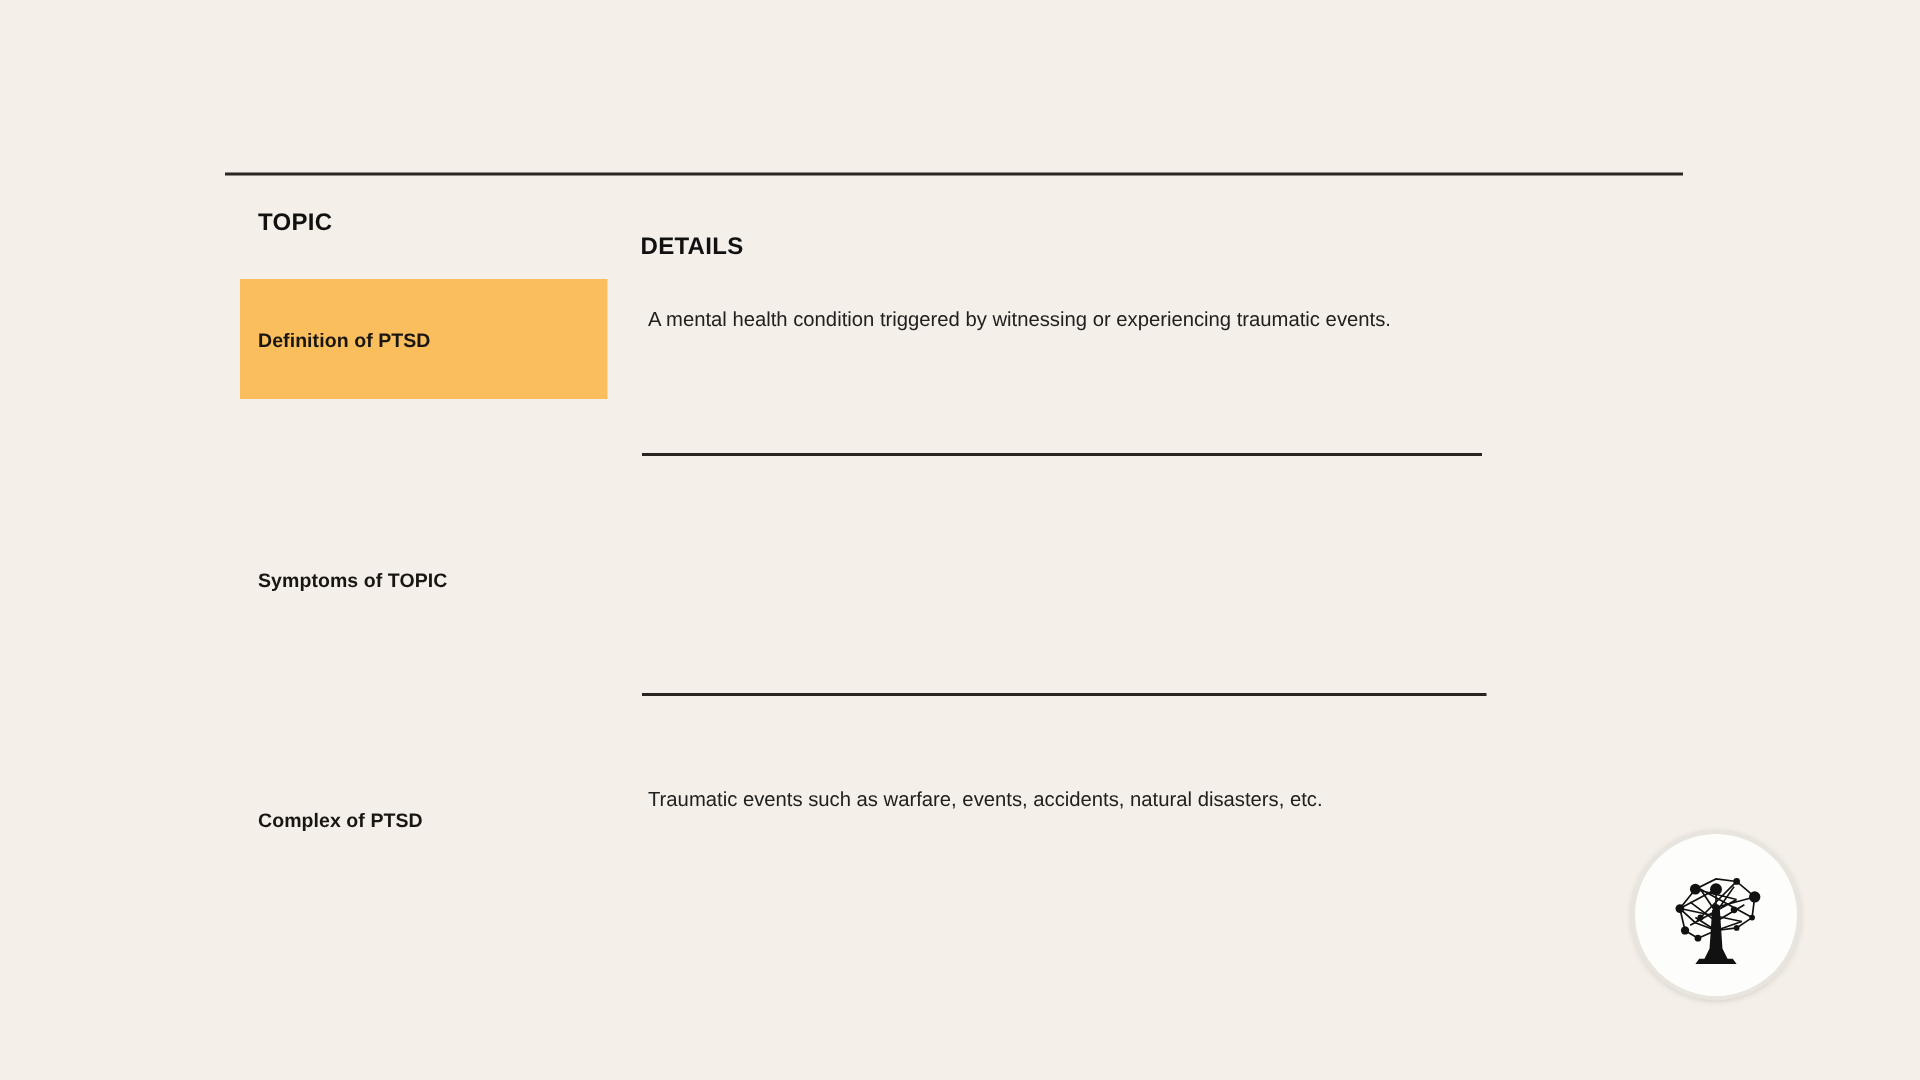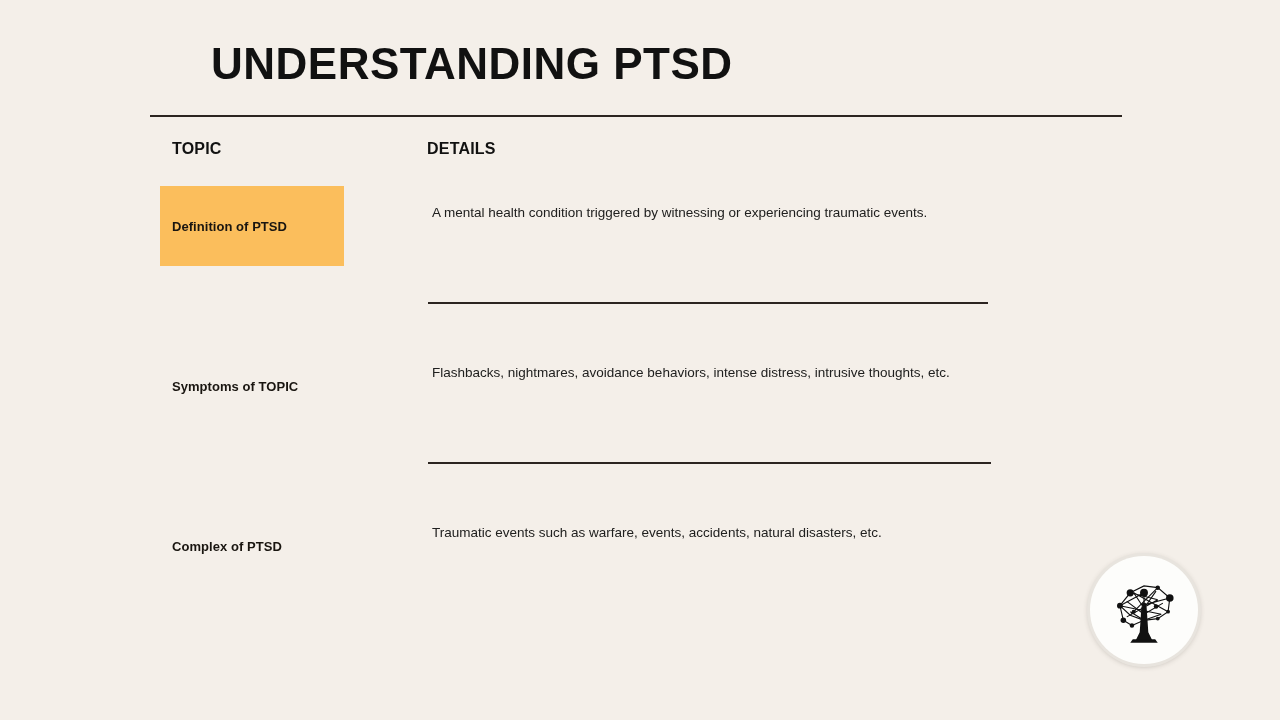--- a/index.html
+++ b/index.html
@@ -139,7 +139,6 @@
 
 <div class="slide">
 
-  <div class="slide-title">UNDERSTANDING PTSD</div>
   <div class="title-rule"></div>
 
   <div class="col-header topic">TOPIC</div>

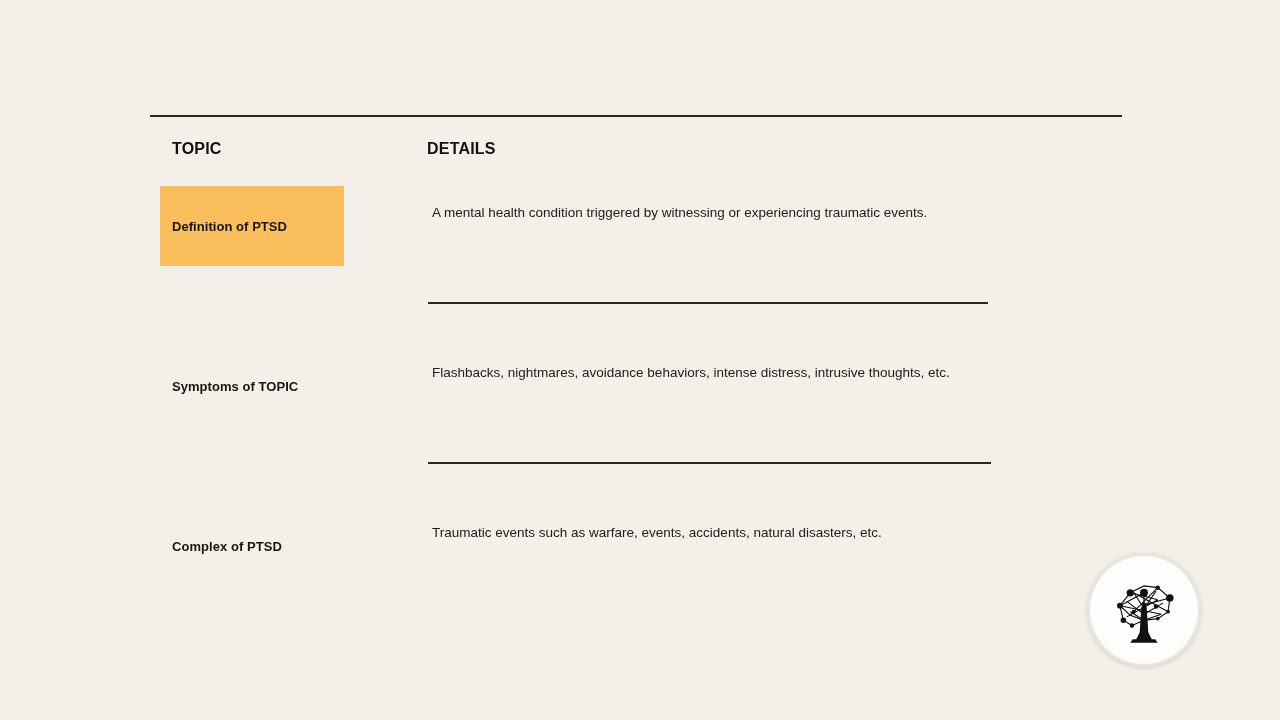--- a/index.html
+++ b/index.html
@@ -52,7 +52,7 @@
     letter-spacing: 0.2px;
   }
   .col-header.topic   { left: 172px; top: 140px; }
-  .col-header.details { left: 427px; top: 140px; }
+  .col-header.details { left: 427px; top: 156px; }
 
   
   .topic-col {

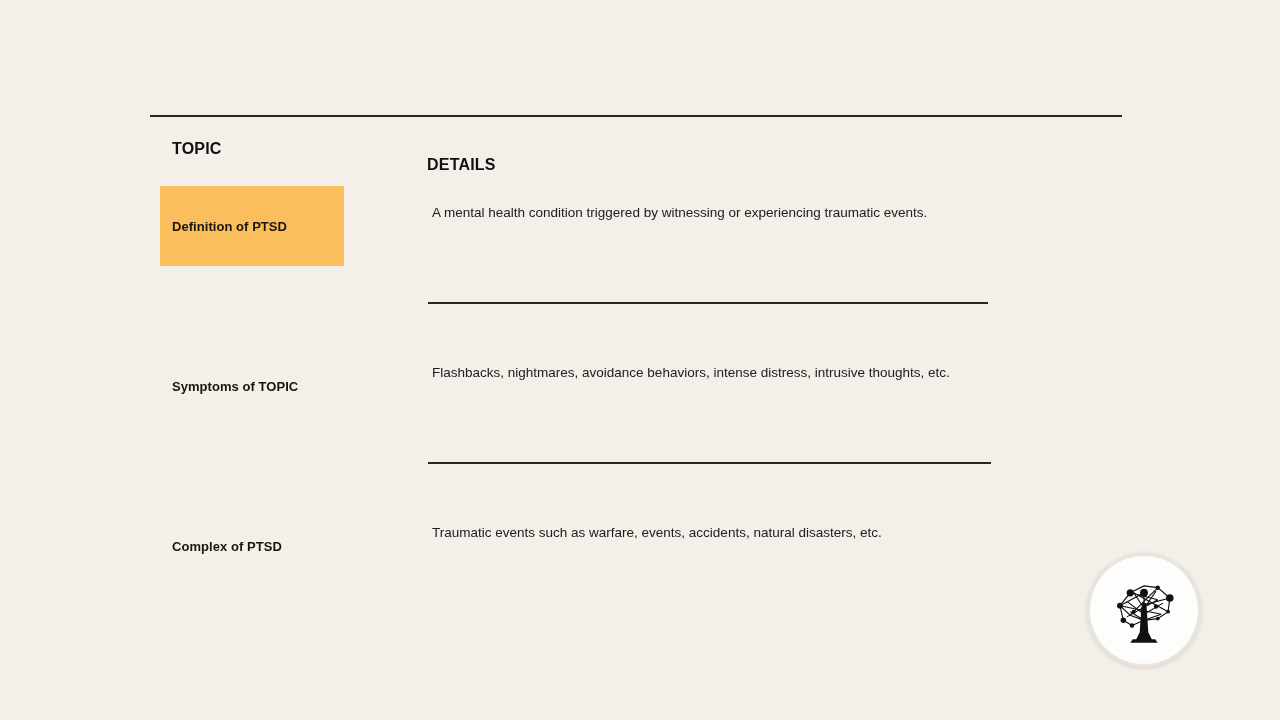--- a/index.html
+++ b/index.html
@@ -63,7 +63,7 @@
   }
   .topic-row {
     position: relative;
-    width: 184px;
+    width: 245px;
     height: 80px;
     margin-bottom: 80px;
     display: flex;

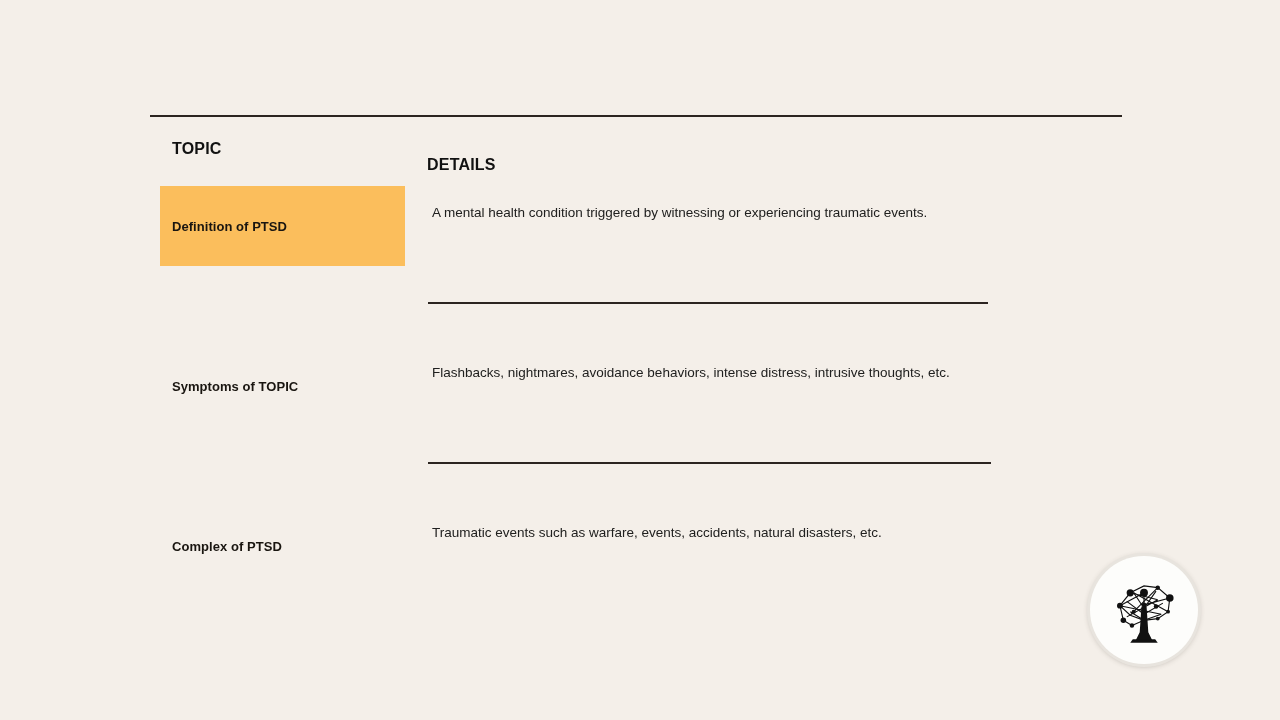--- a/index.html
+++ b/index.html
@@ -163,7 +163,6 @@
       <div class="detail-rule"></div>
     </div>
     <div class="detail-row">
-      <div class="detail-text">Flashbacks, nightmares, avoidance behaviors, intense distress, intrusive thoughts, etc.</div>
       <div class="detail-rule"></div>
     </div>
     <div class="detail-row">

